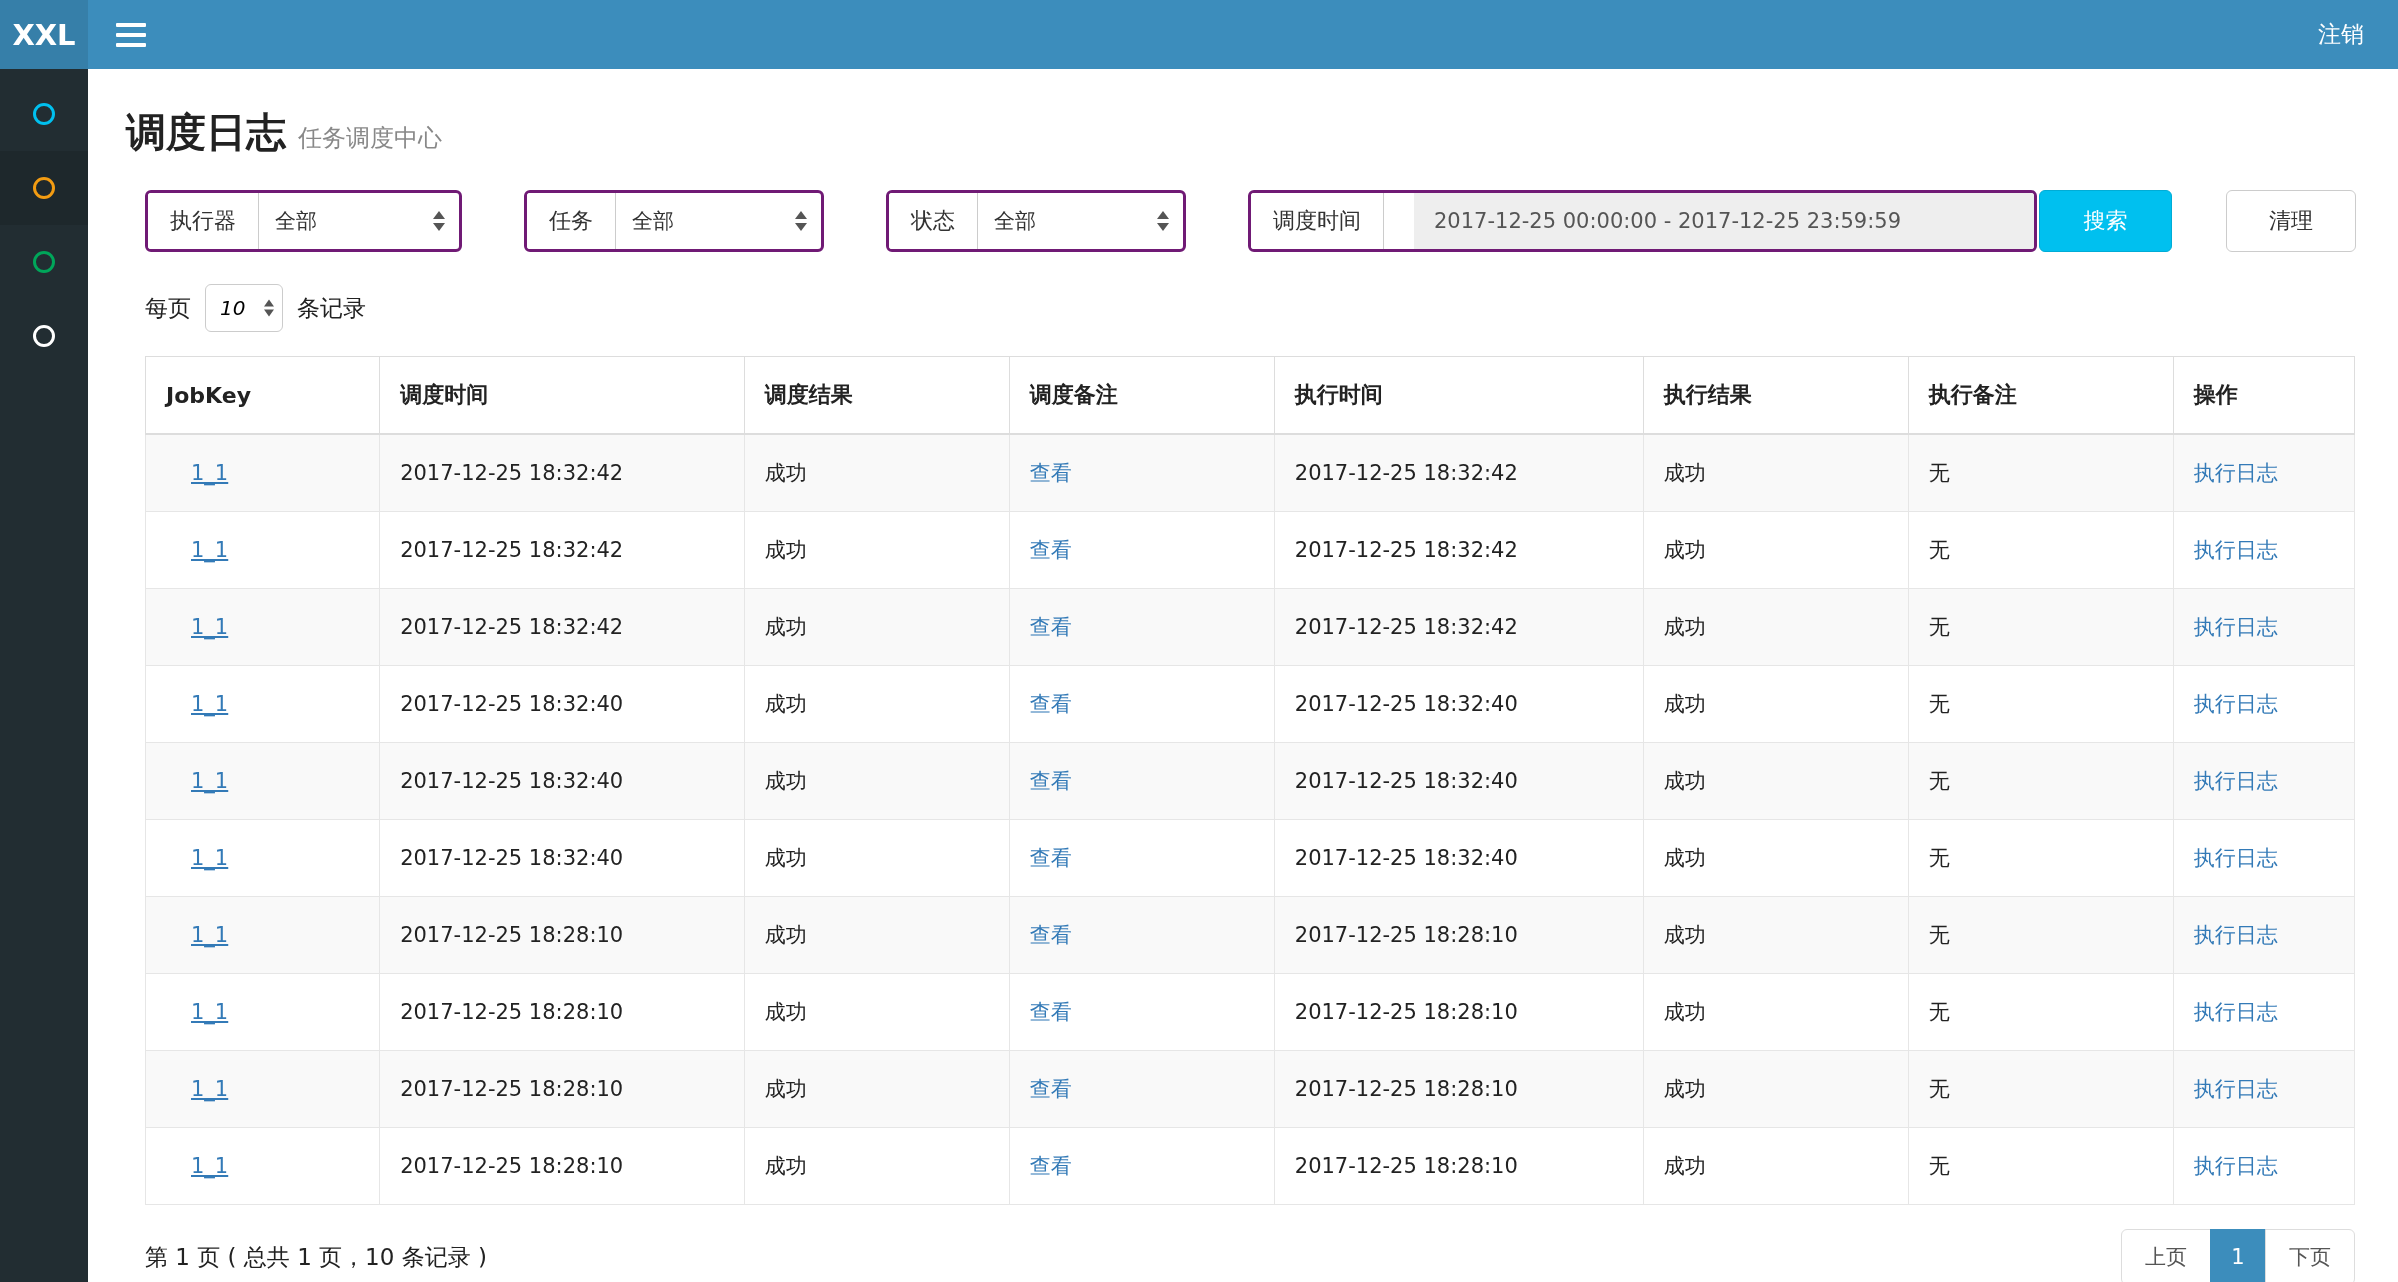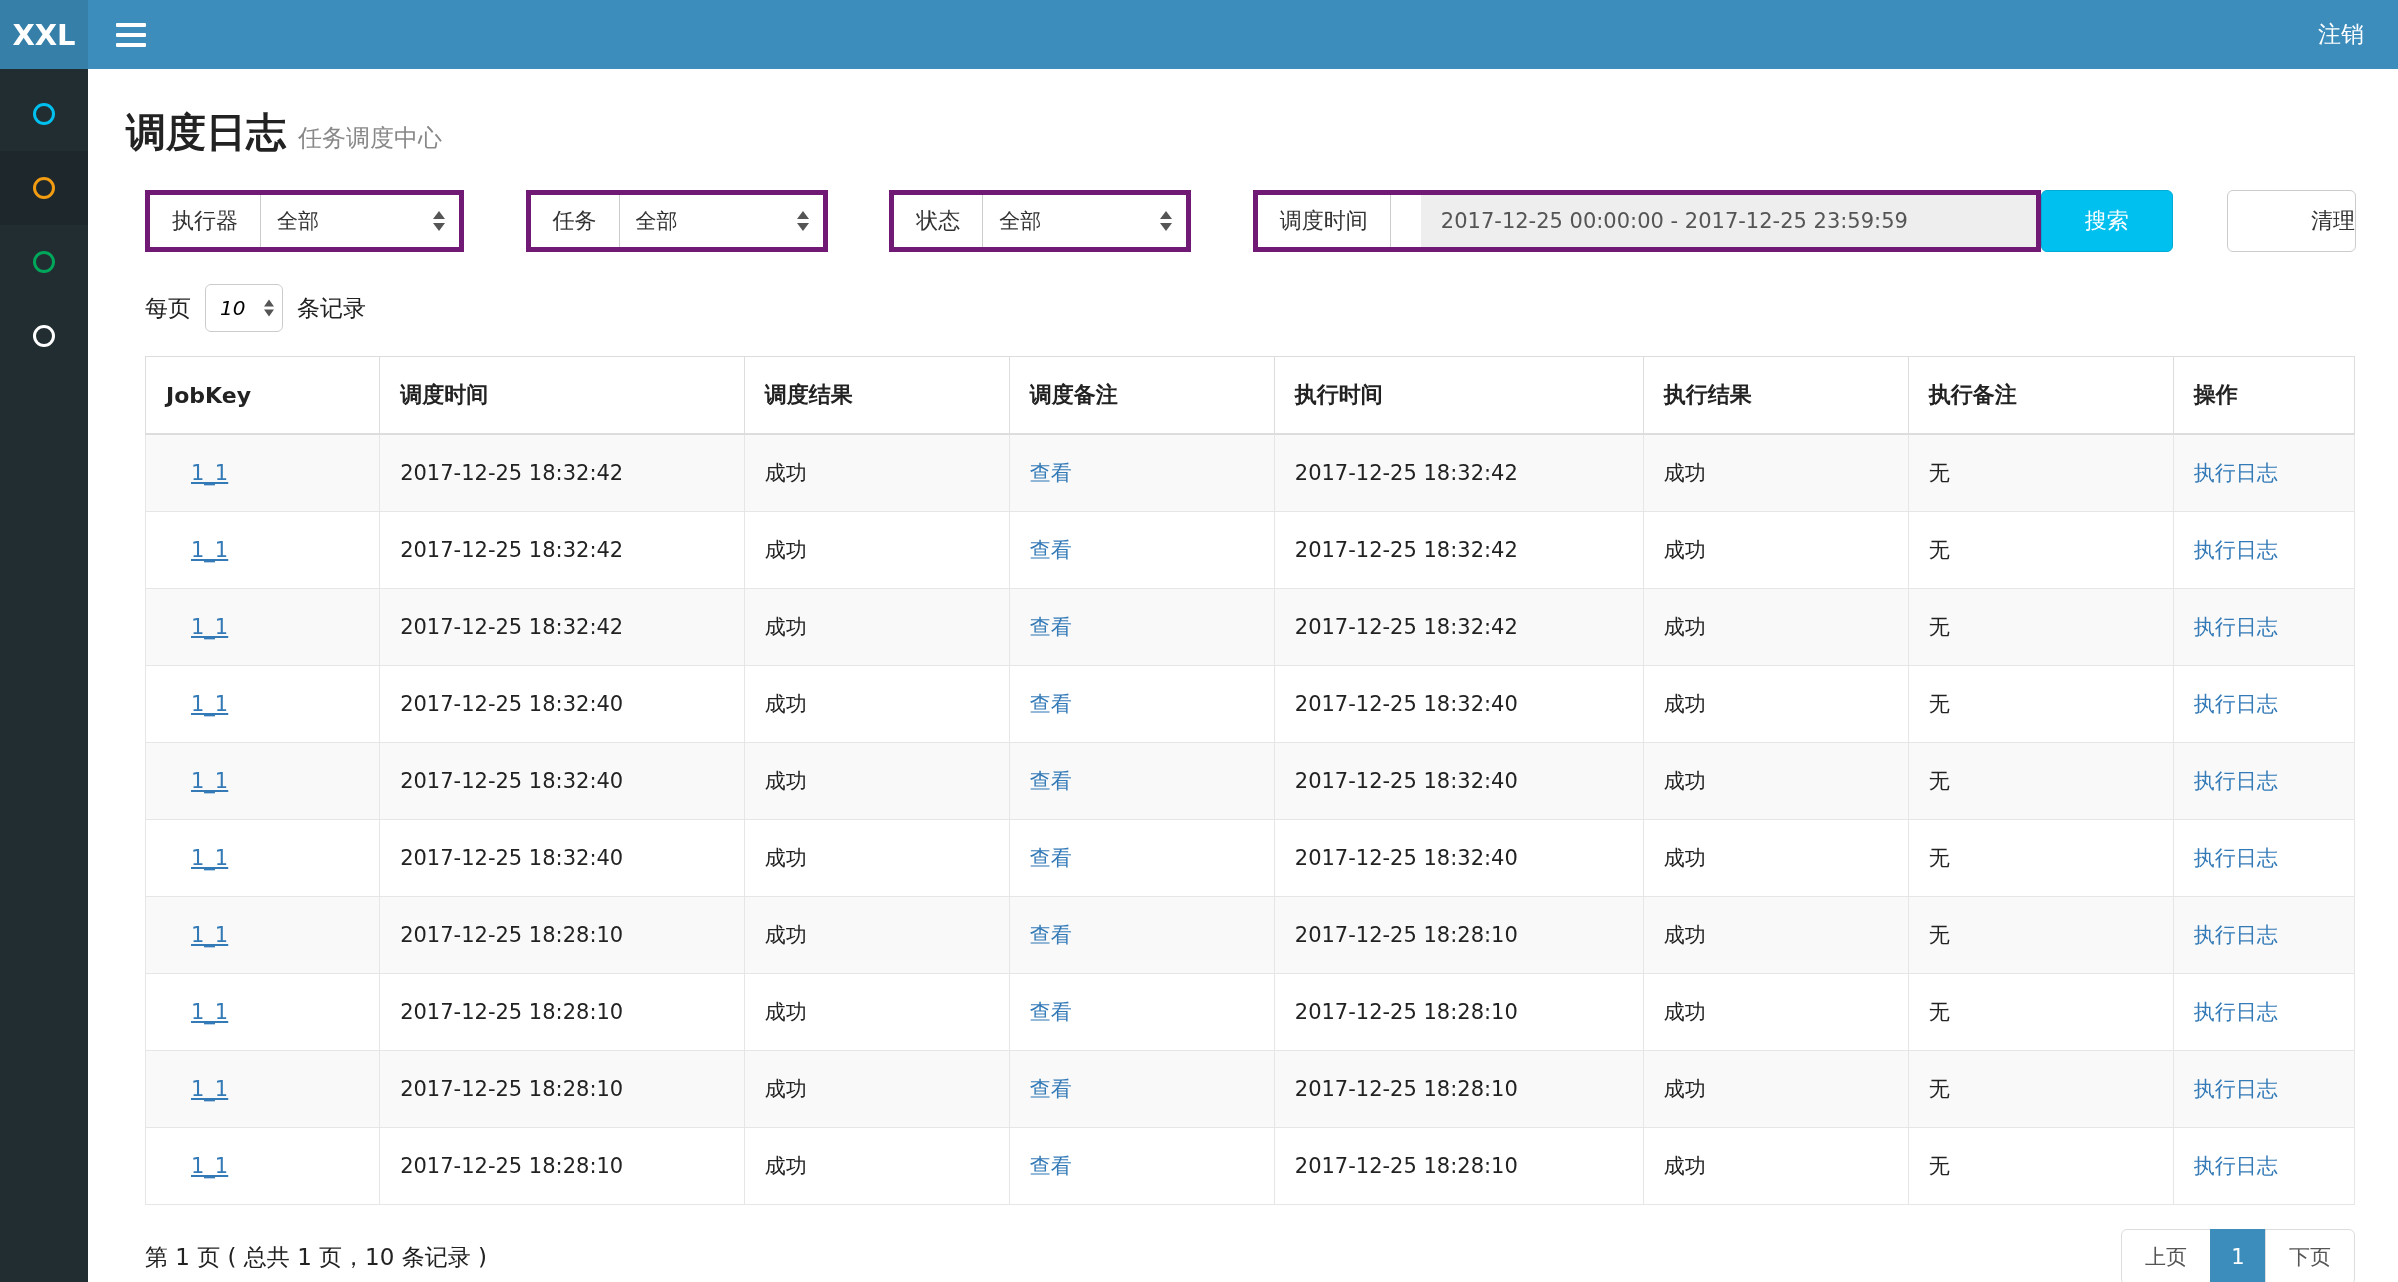--- a/index.html
+++ b/index.html
@@ -38,7 +38,7 @@
   .toolbar { margin-left: 19px; display: flex; align-items: center; }
   .input-group {
     height: 62px; display: flex; align-items: stretch;
-    border: 5px solid #701a75; border-radius: 0; background: #fff; overflow: hidden;
+    border: 3px solid #701a75; border-radius: 6px; background: #fff; overflow: hidden;
   }
   .ig-addon {
     display: flex; align-items: center; padding: 0 22px;

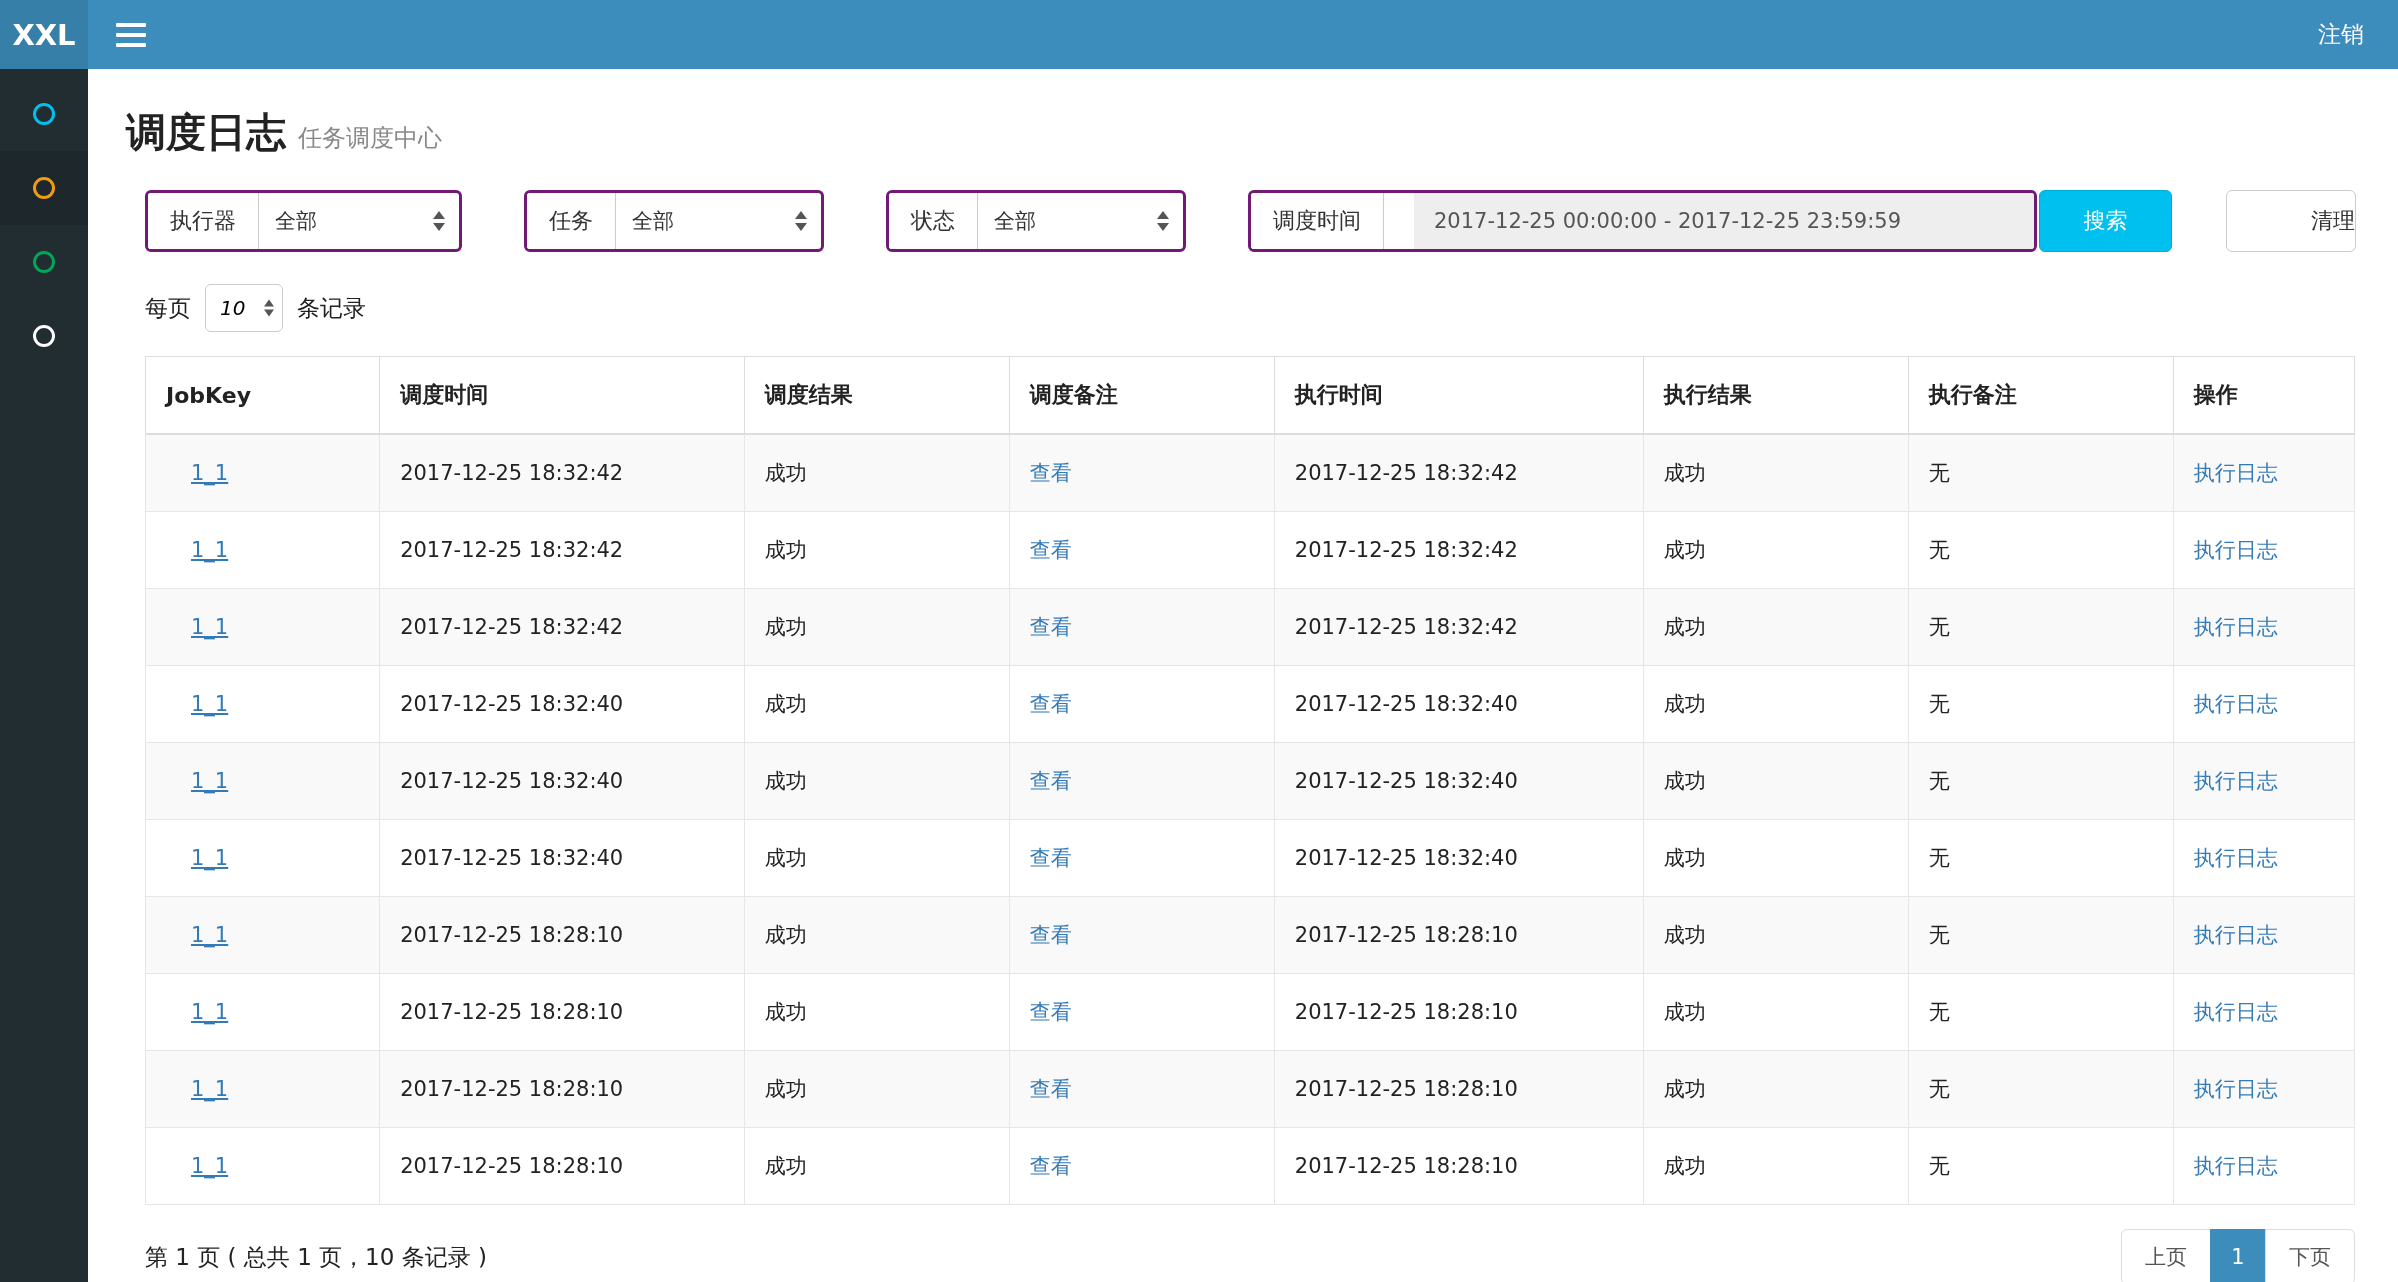--- a/index.html
+++ b/index.html
@@ -70,7 +70,7 @@
   }
   .btn { height: 62px; border-radius: 6px; font-size: 22px; cursor: pointer; font-family: inherit; }
   .btn-search { margin-left: auto; width: 133px; background: #00c0ef; border: 1px solid #00acd6; color: #fff; }
-  .btn-clear  { margin-left: 54px; width: 130px; background: #fff; border: 1px solid #ccc; color: #333; text-align: right; }
+  .btn-clear  { margin-left: 54px; width: 130px; background: #fff; border: 1px solid #ccc; color: #333; }
 
   
   .pagesize-row { margin: 32px 0 24px 19px; display: flex; align-items: center; font-size: 23px; color: #222; }

